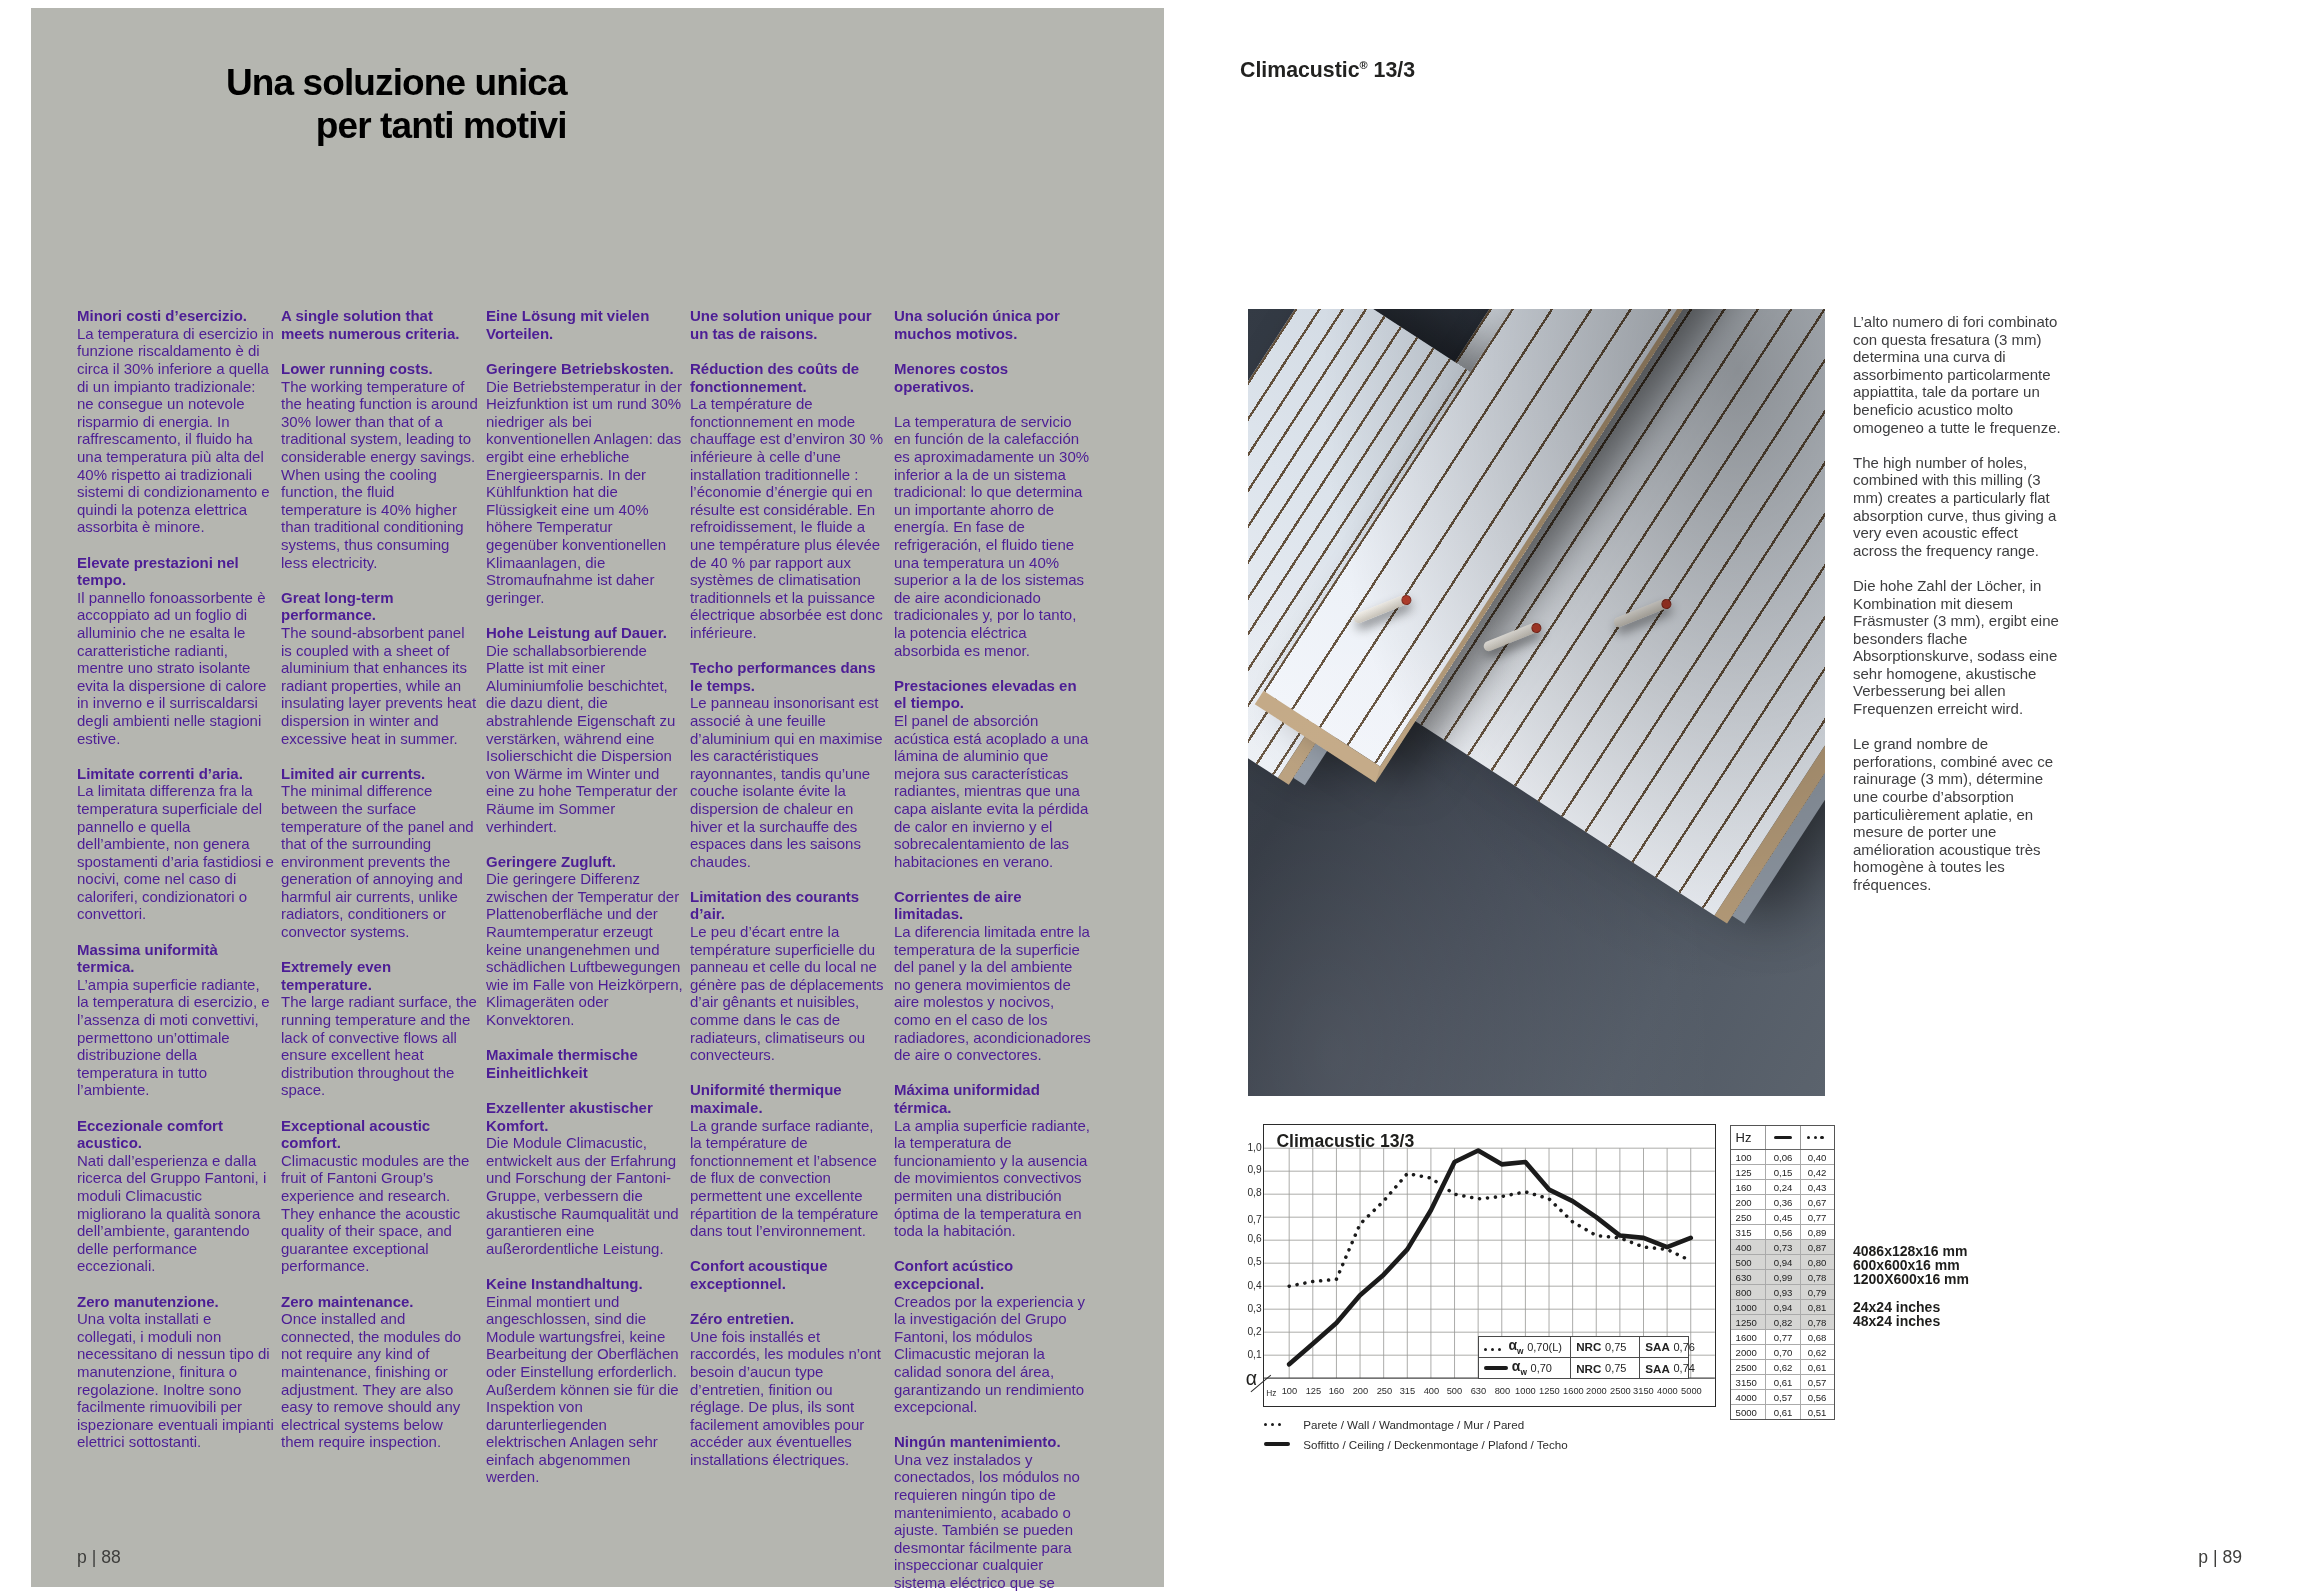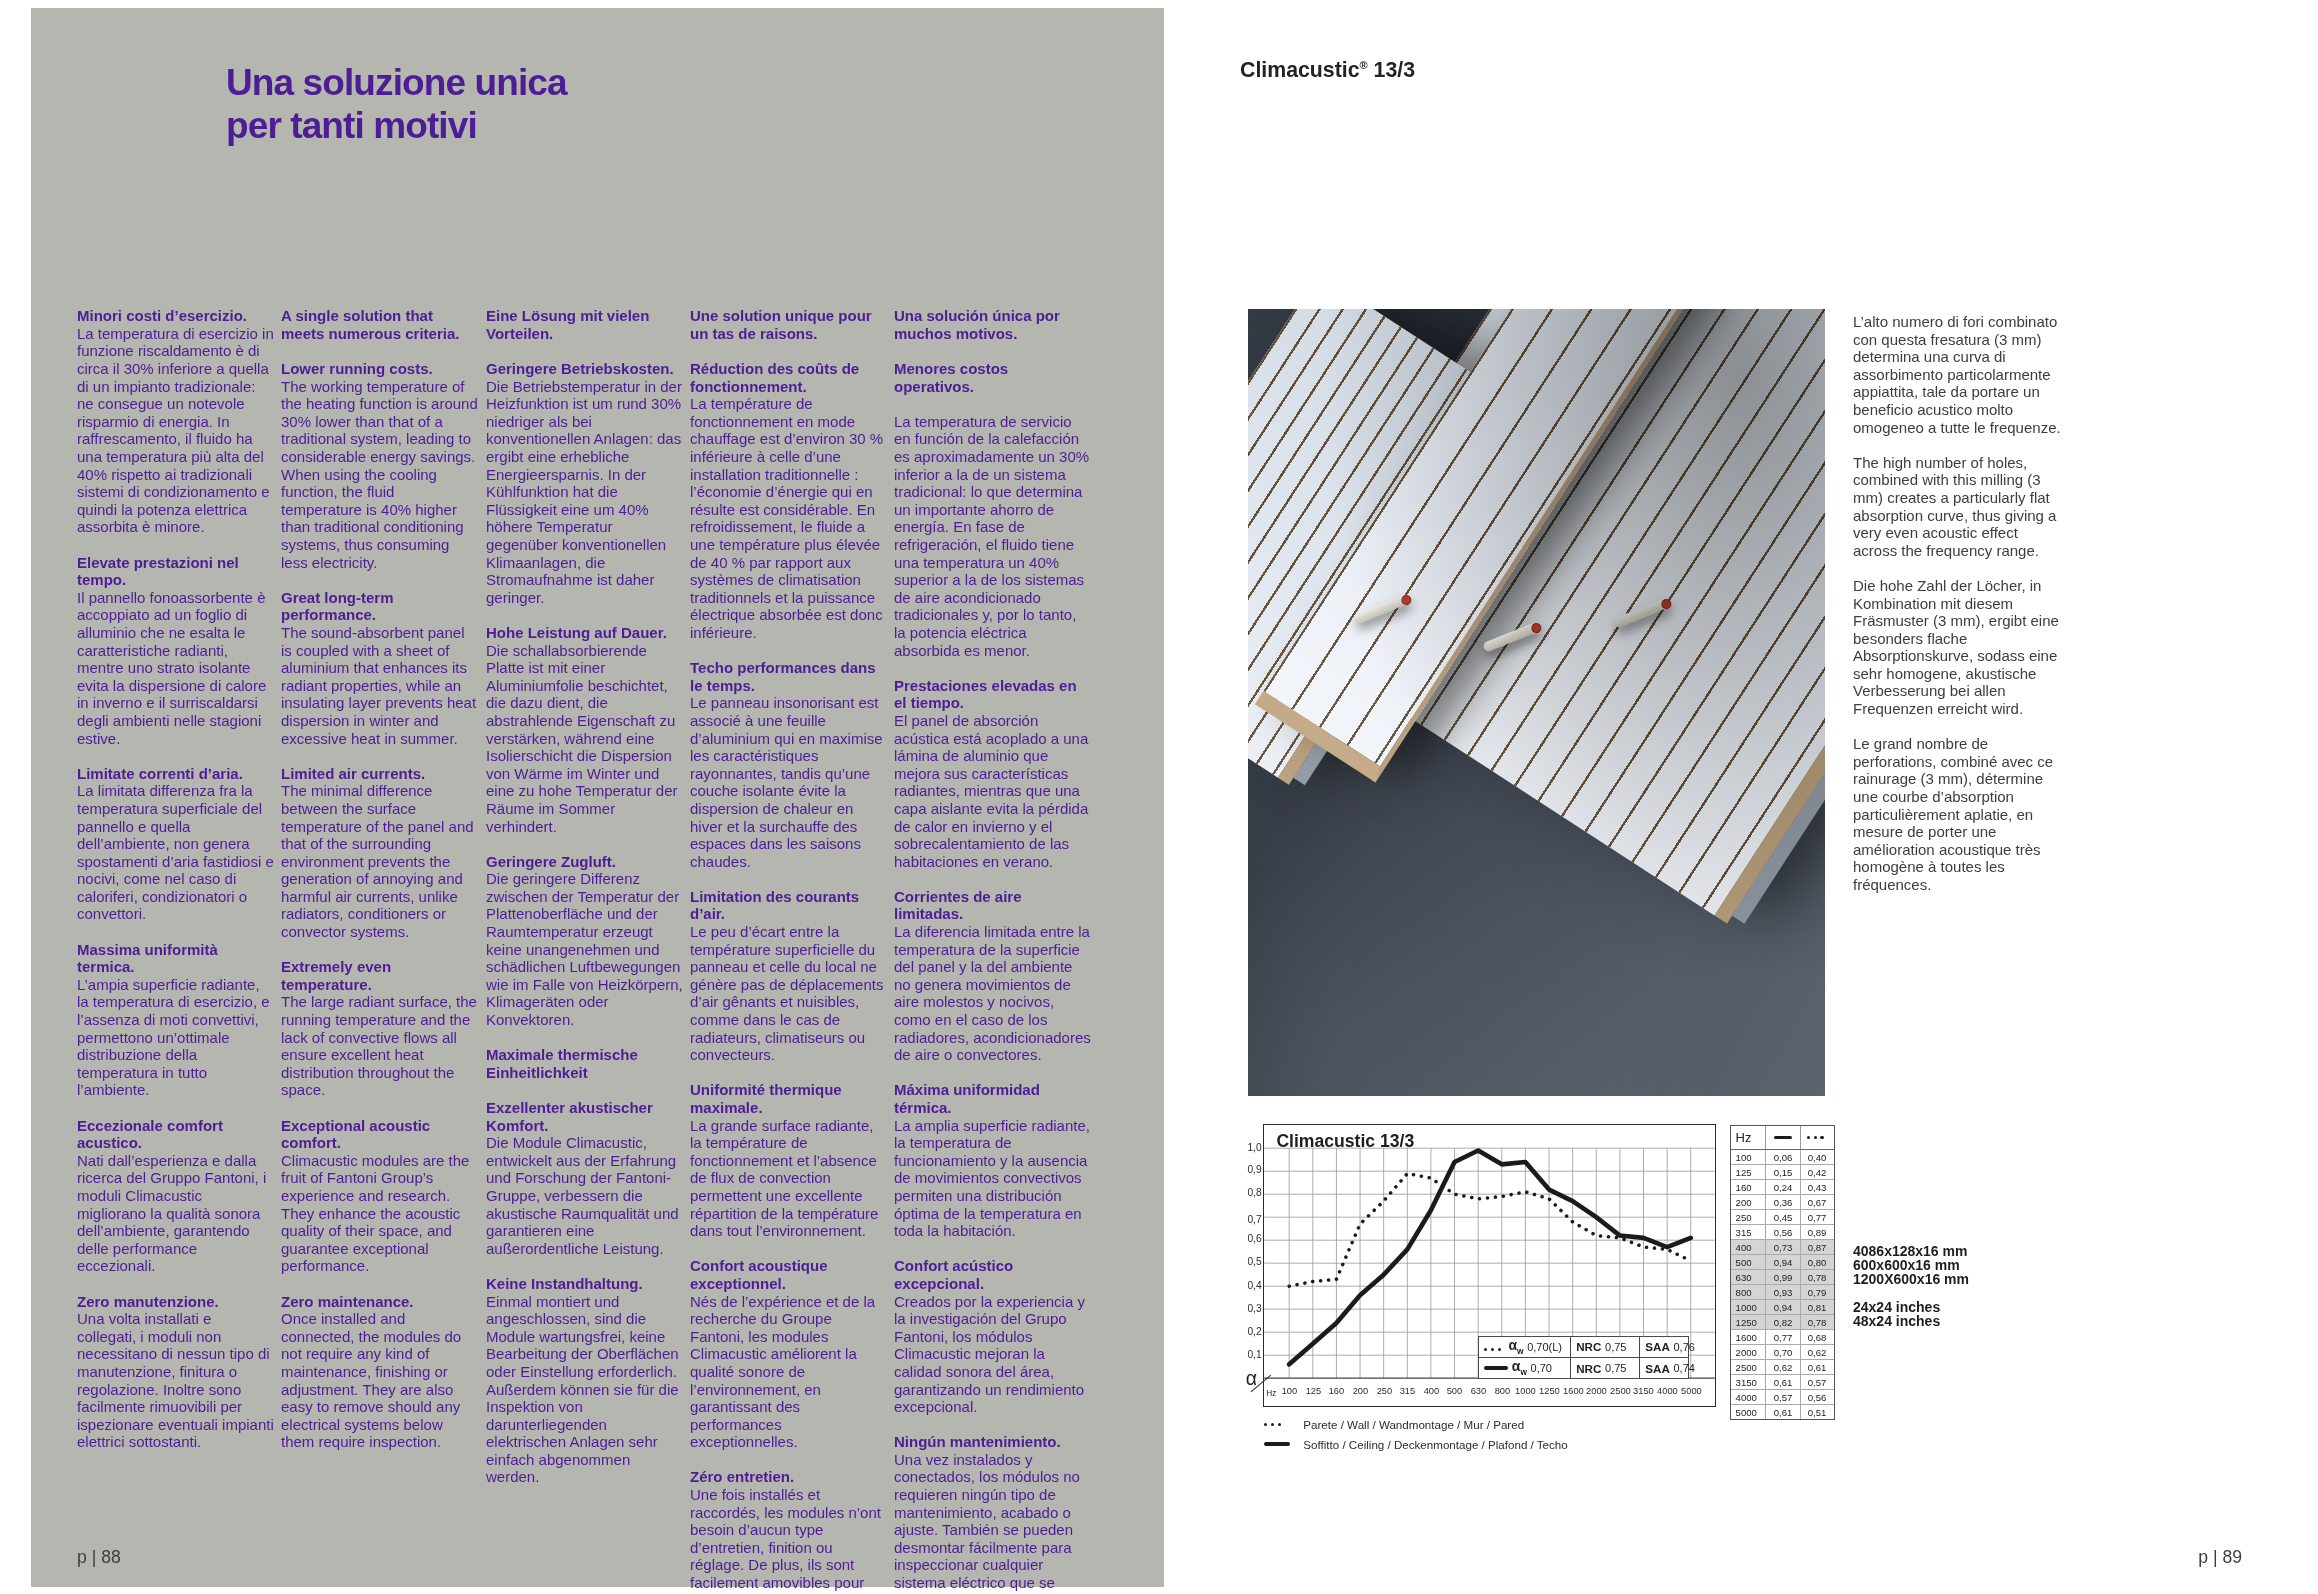--- a/index.html
+++ b/index.html
@@ -9,7 +9,7 @@
   
   .left-page{position:absolute;left:31px;top:8.3px;width:1133px;height:1579px;background:#b5b6b0;}
   .main-title{position:absolute;left:195px;top:53px;font-size:37px;font-weight:bold;
-              color:#4c1d95;line-height:43px;letter-spacing:-0.9px;}
+              color:#000000;line-height:43px;letter-spacing:-0.9px;text-align:right;}
   .col{position:absolute;top:299px;width:197px;font-size:15px;line-height:17.6px;color:#4c1d95;}
   .col .intro{font-weight:bold;}
   .col .sec{margin-top:17.6px;}

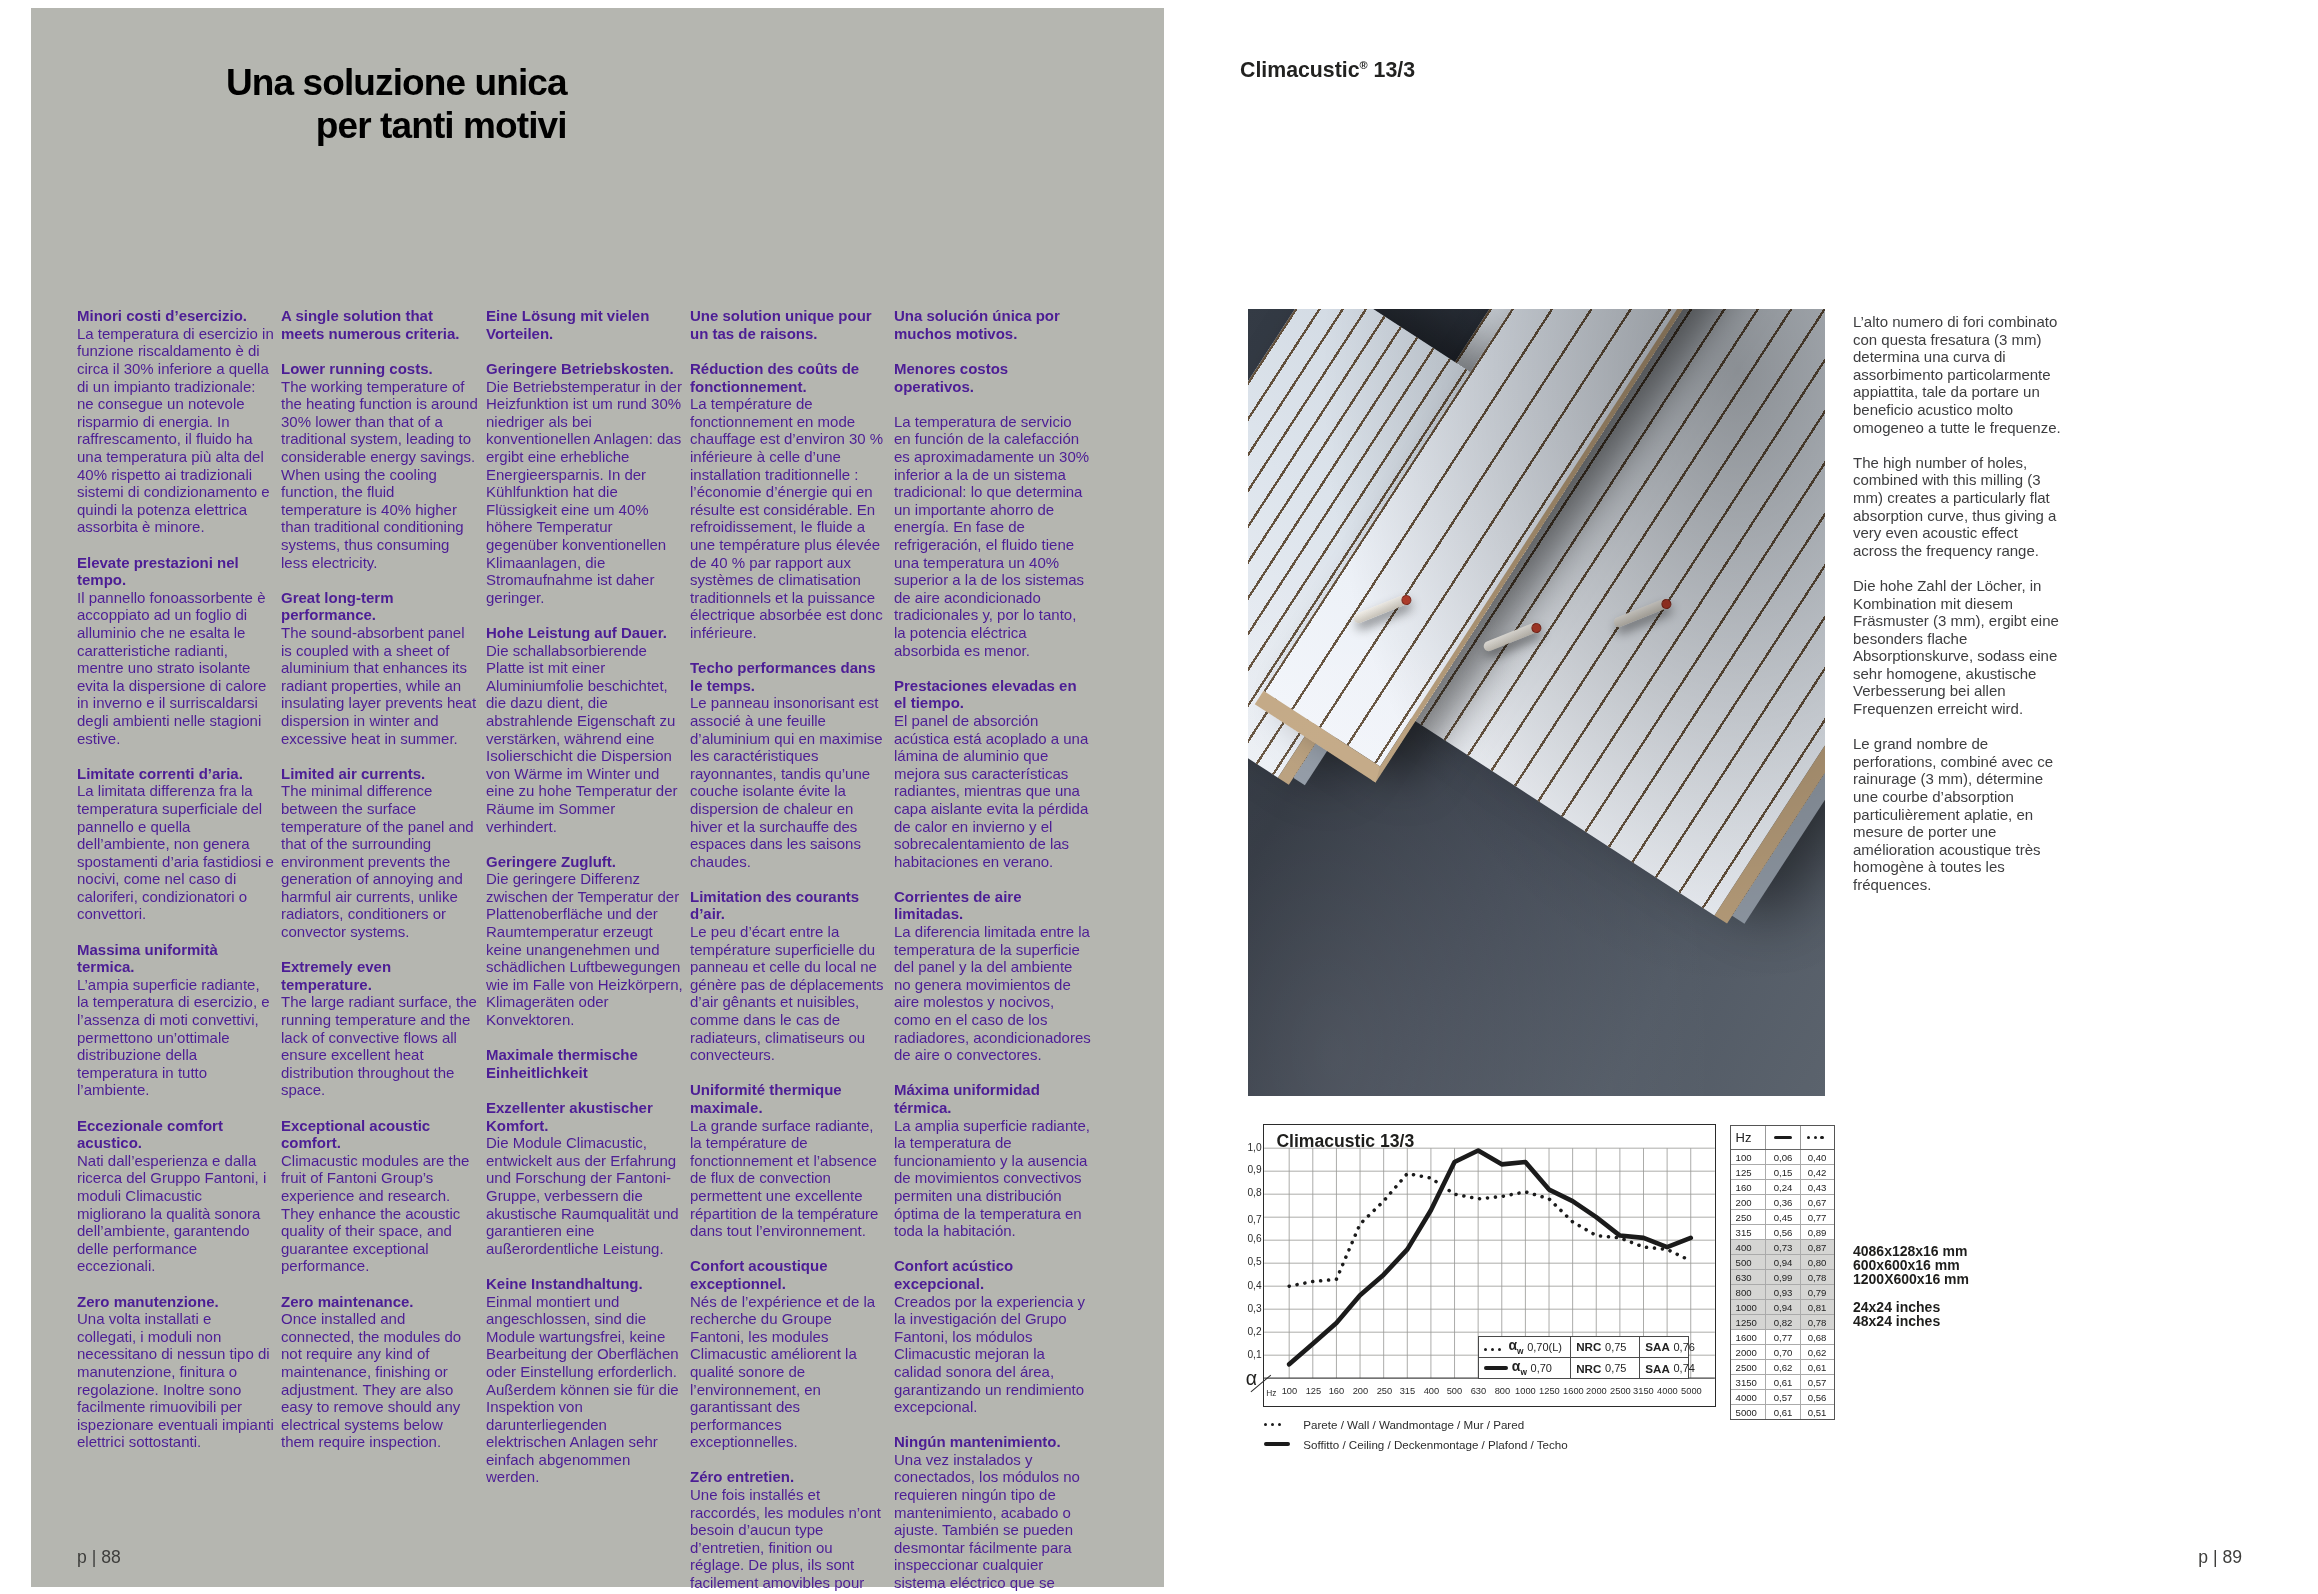--- a/index.html
+++ b/index.html
@@ -210,7 +210,6 @@
         </div>
         <div class="sec">
           <div class="h">Confort acoustique exceptionnel.</div>
-          <div class="b">Nés de l’expérience et de la recherche du Groupe Fantoni, les modules Climacustic améliorent la qualité sonore de l’environnement, en garantissant des performances exceptionnelles.</div>
         </div>
         <div class="sec">
           <div class="h">Zéro entretien.</div>

